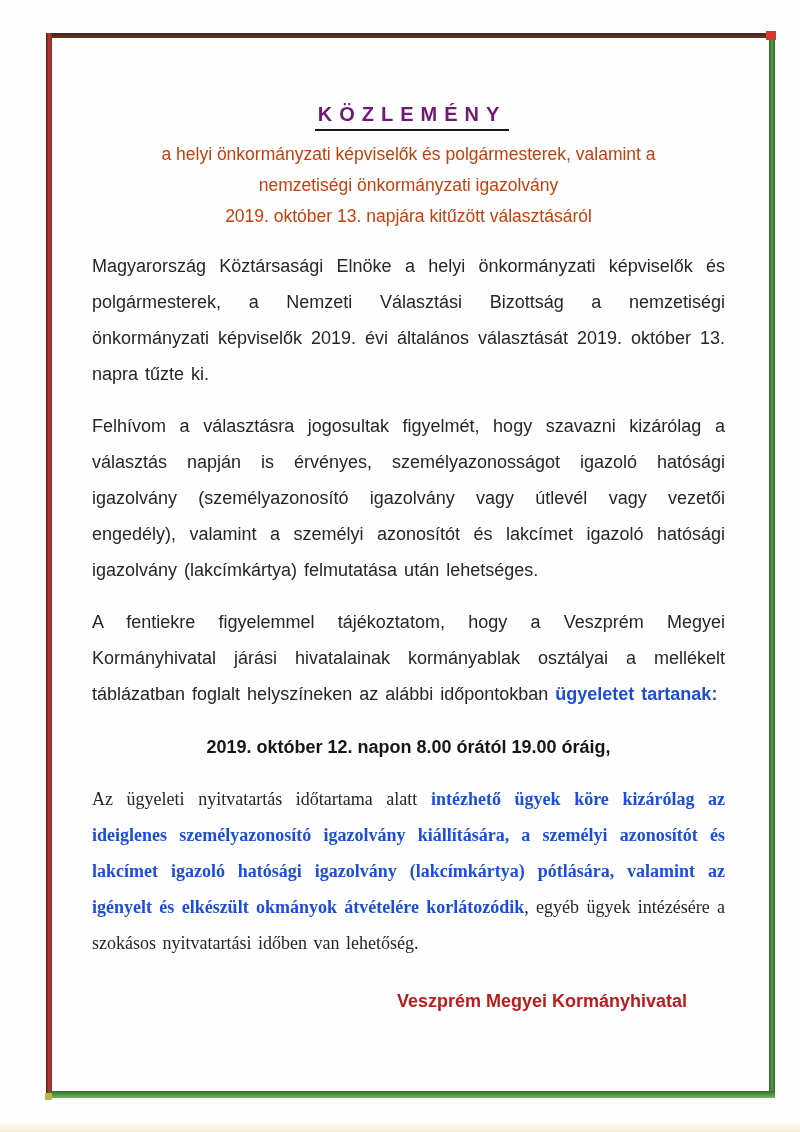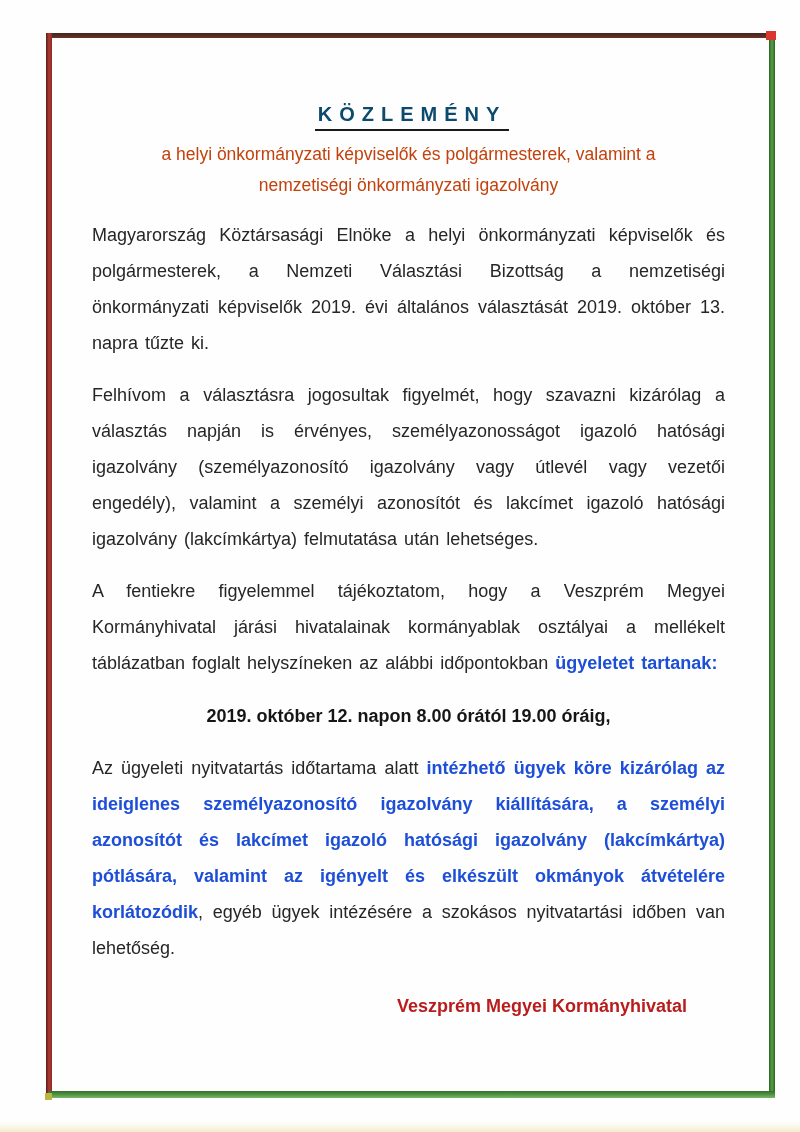--- a/index.html
+++ b/index.html
@@ -31,7 +31,7 @@
   .title-wrap { text-align:center; margin-top:70px; }
   .doc-title {
     display:inline-block;
-    font-size:20px; font-weight:bold; color:#0c4a6e;
+    font-size:20px; font-weight:bold; color:#701a75;
     letter-spacing:7px; margin-right:-7px;
     border-bottom:2px solid #1a1a1a; padding:0 3px 3px 3px;
   }

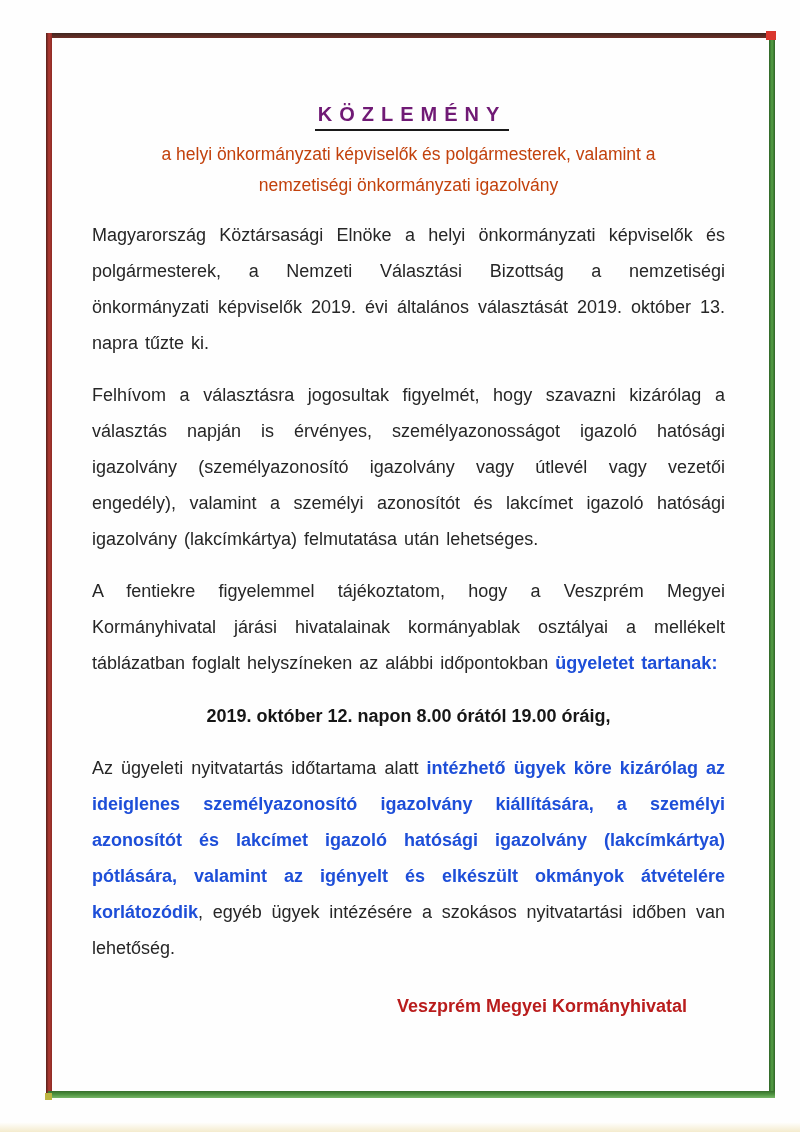--- a/index.html
+++ b/index.html
@@ -74,6 +74,7 @@
     <div class="subtitle">
       <div>a helyi önkormányzati képviselők és polgármesterek, valamint a</div>
       <div>nemzetiségi önkormányzati igazolvány</div>
+      <div>2019. október 13. napjára kitűzött választásáról</div>
     </div>
 
     <p class="body-par"><span>Magyarország Köztársasági Elnöke a helyi önkormányzati képviselők és polgármesterek, a Nemzeti Választási Bizottság a nemzetiségi önkormányzati képviselők 2019. évi általános választását 2019. október 13. napra tűzte ki.</span></p>

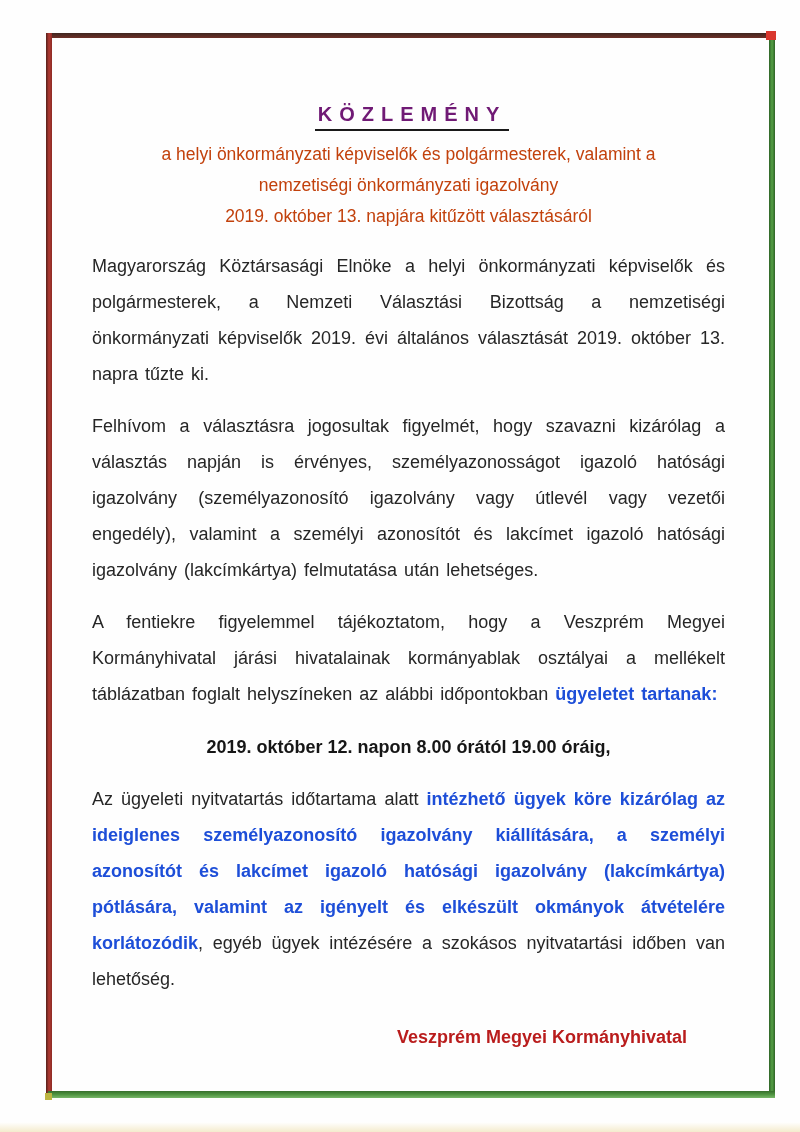--- a/index.html
+++ b/index.html
@@ -47,7 +47,7 @@
   .duty-hours { margin-top:17px; text-align:center; font-size:18px; font-weight:bold;
                 line-height:36px; color:#161616; }
 
-  .scope-par { margin-top:26px; }
+  .scope-par { margin-top:26px;font-family:Liberation Serif, serif; }
 
   .signature { margin-top:30px; text-align:right; padding-right:38px;
                font-size:18px; font-weight:bold; color:#b91c1c; }

